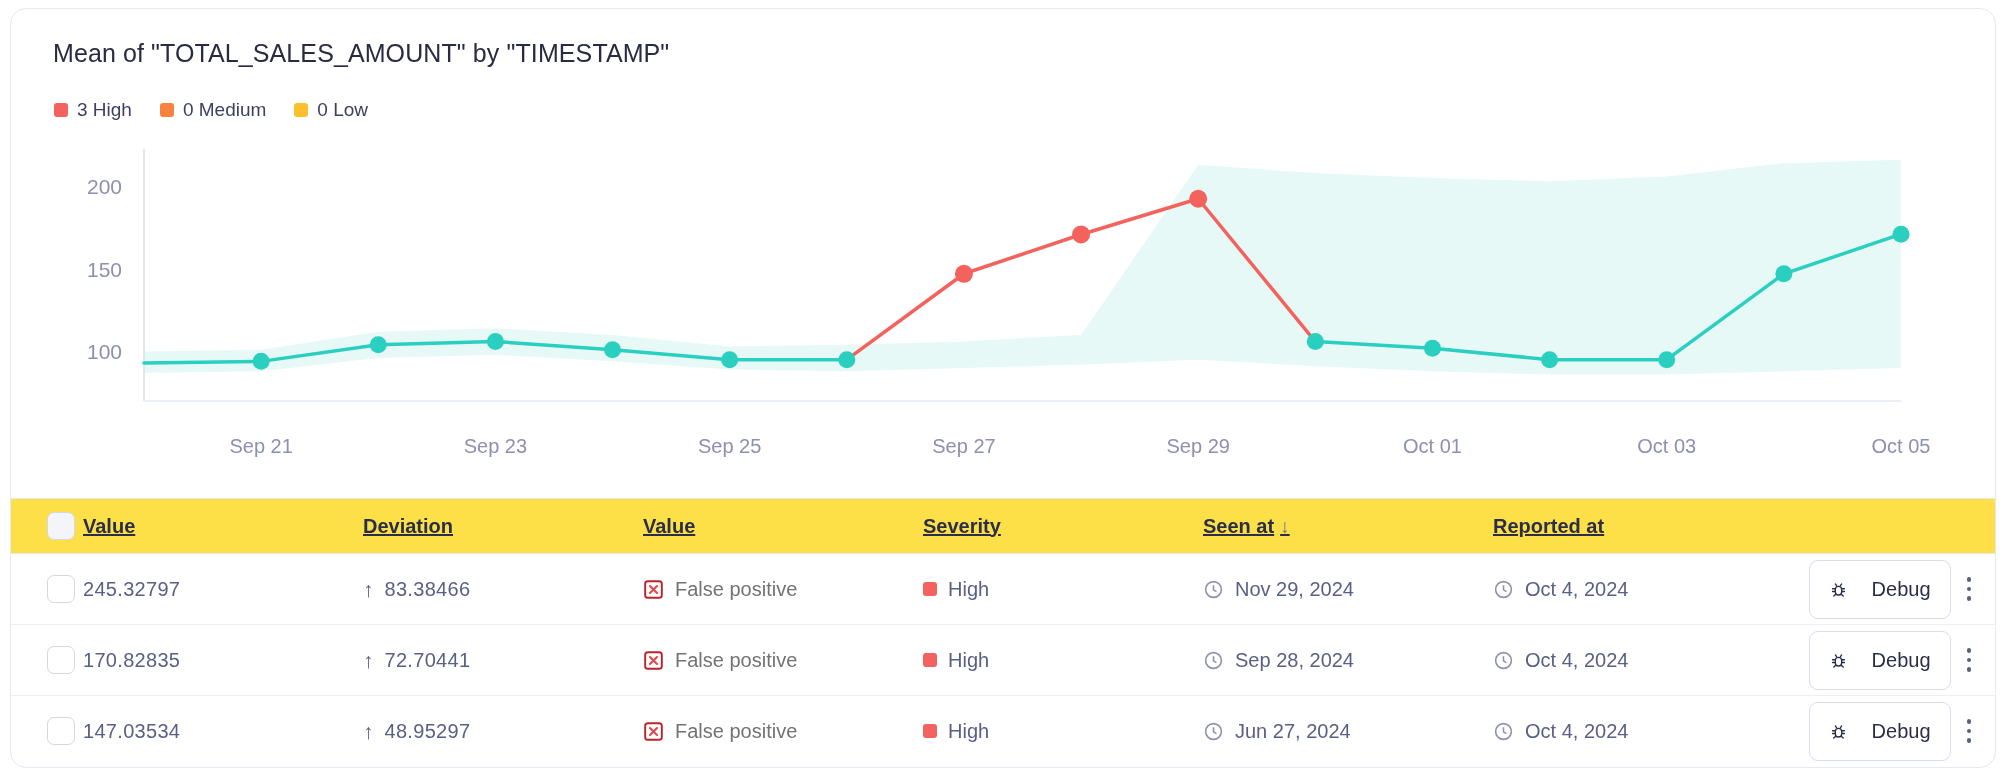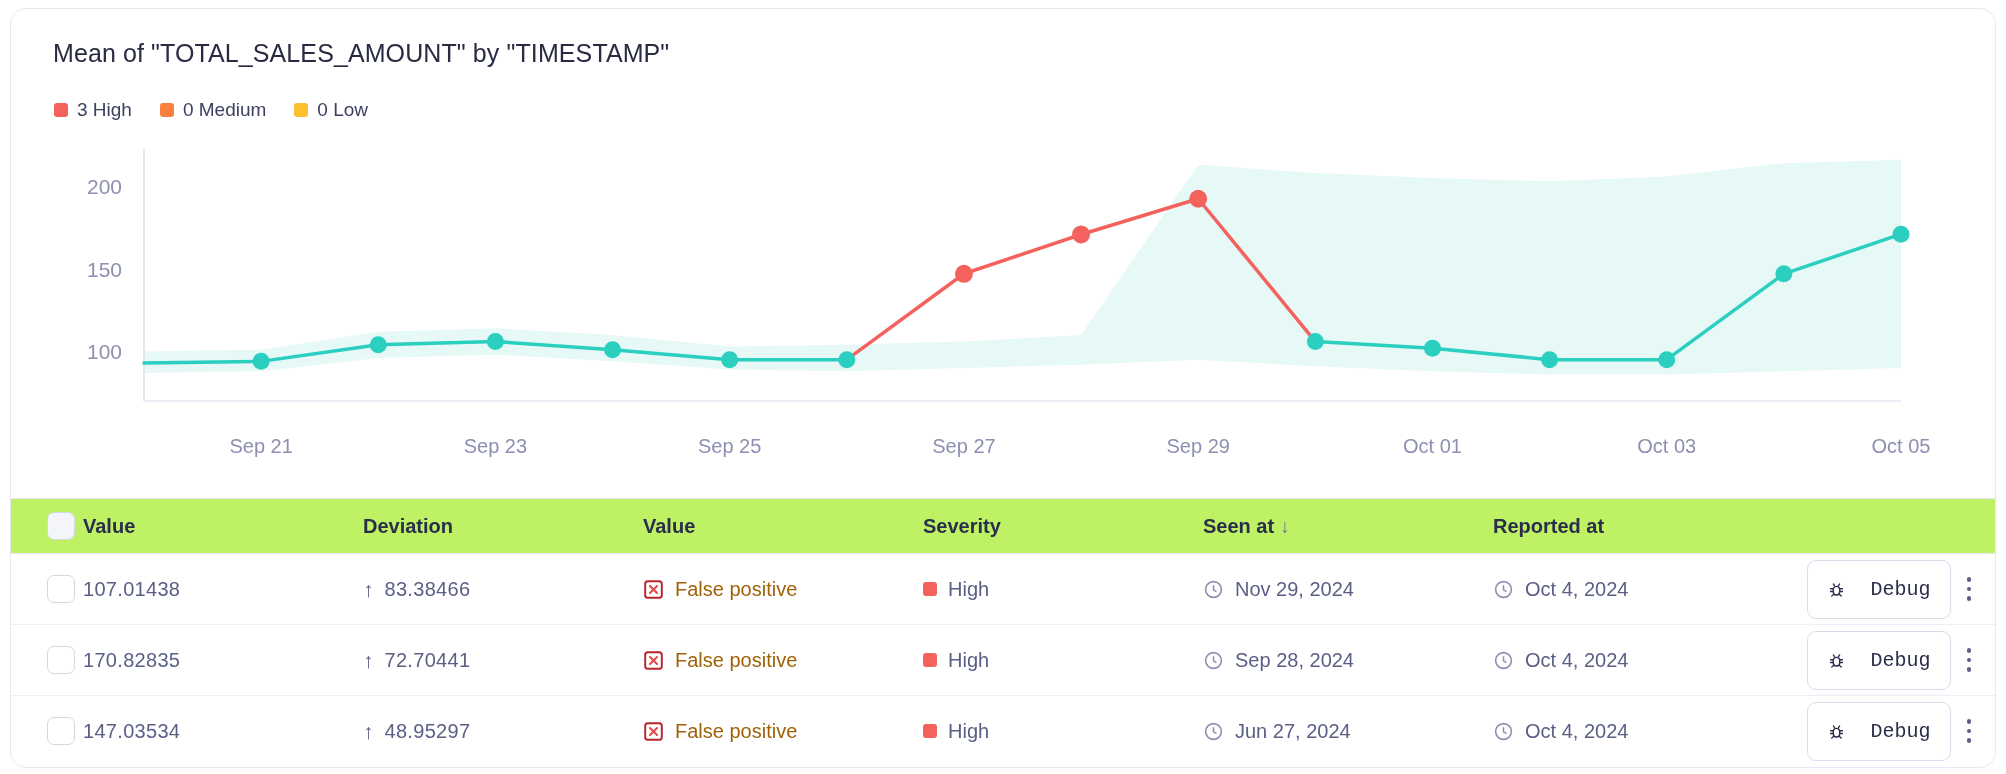--- a/index.html
+++ b/index.html
@@ -97,7 +97,7 @@
     table-layout: fixed;
   }
   .tbl thead th {
-    background: #bef264;
+    background: #fde047;
     border-top: 1px solid #e7e9f2;
     border-bottom: 1px solid #e7e9f2;
     height: 54px;
@@ -107,6 +107,7 @@
     color: #2b2e4a;
     padding: 0;
     vertical-align: middle;
+    text-decoration: underline;
   }
   .tbl tbody td {
     height: 70px;

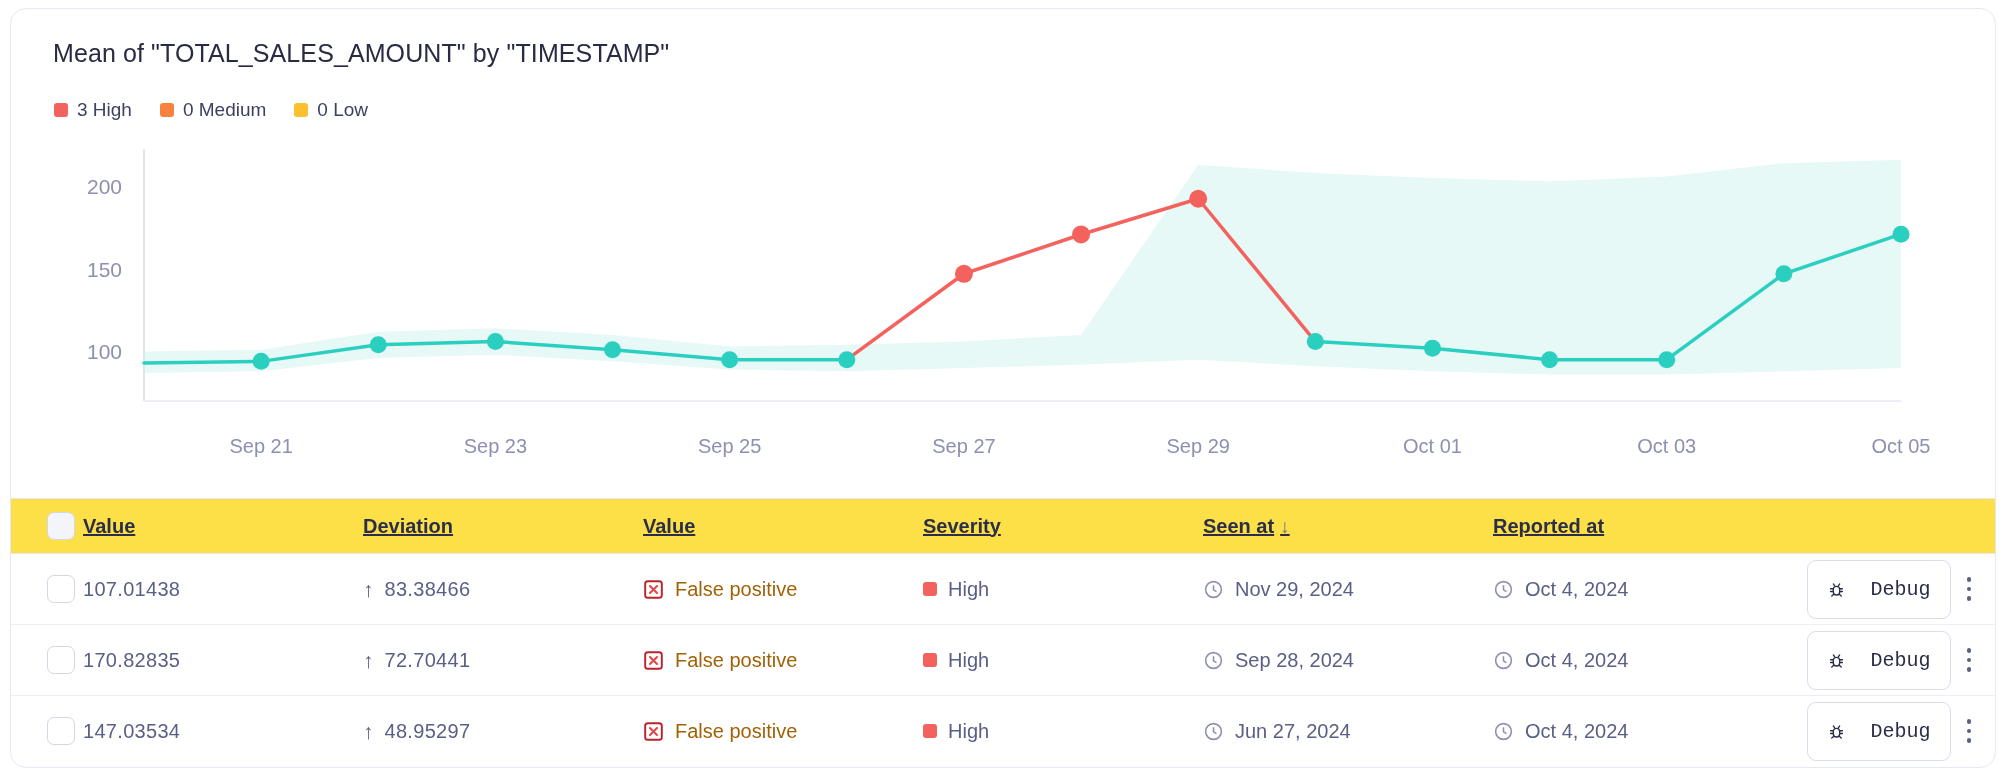--- a/index.html
+++ b/index.html
@@ -289,7 +289,7 @@
         <div class="checkbox"></div>
       </td>
       <td class="cellpad">
-        <span class="val-text">107.01438</span>
+        <span class="val-text">245.32797</span>
       </td>
       <td class="cellpad">
         <span class="inline">

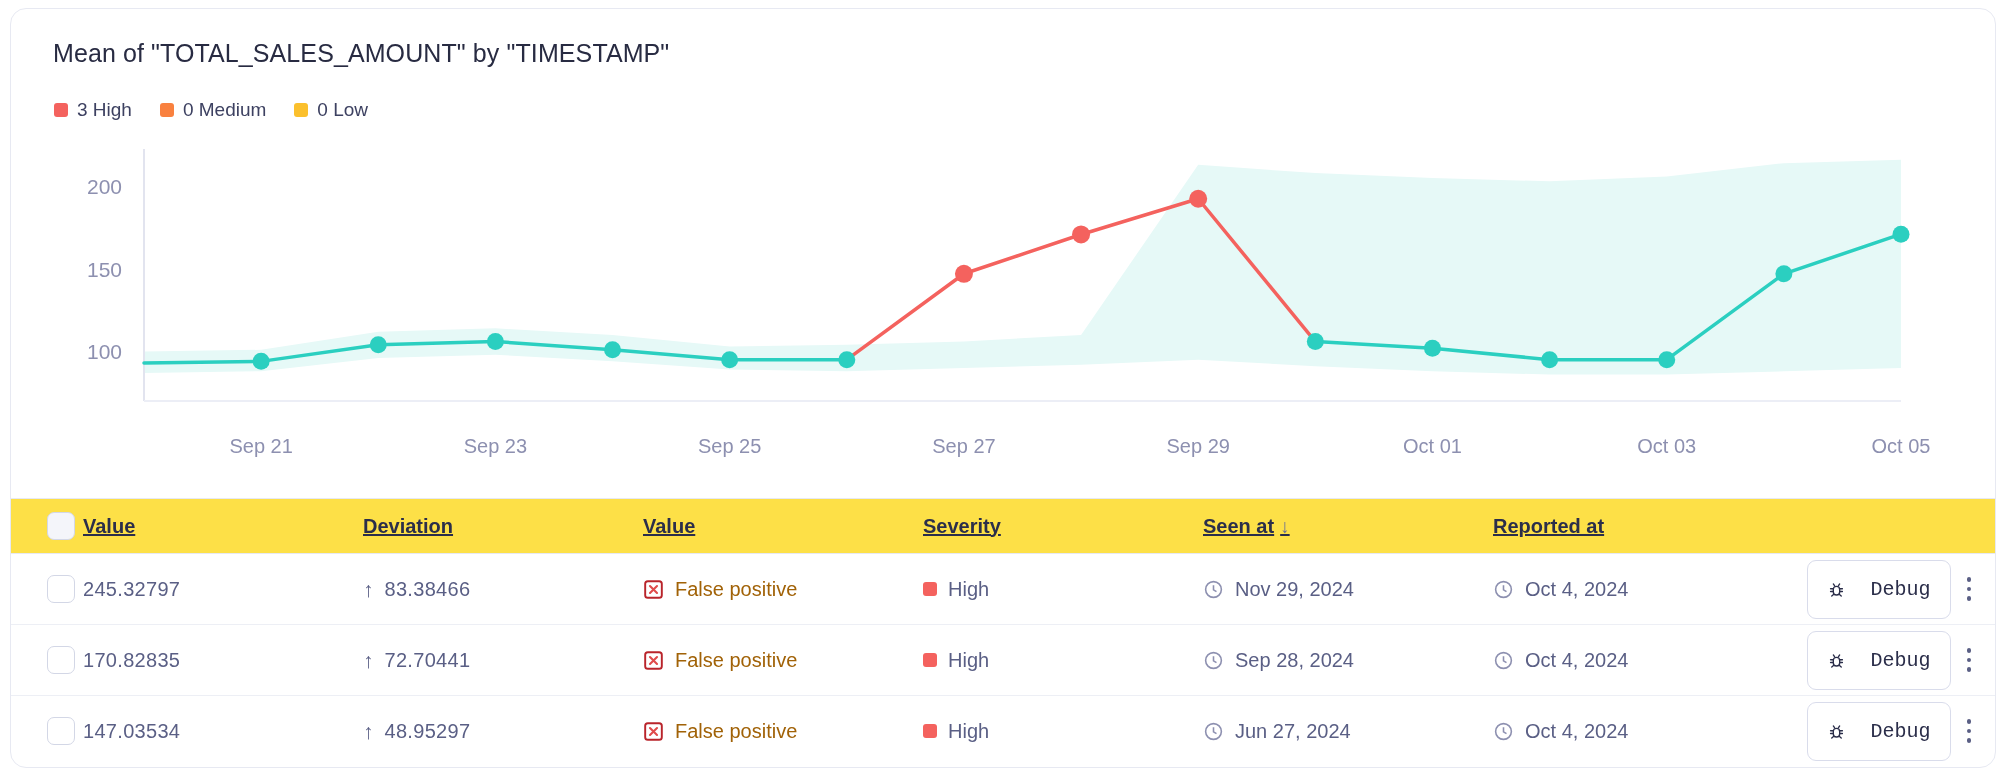--- a/index.html
+++ b/index.html
@@ -146,7 +146,7 @@
   .val-text { color: #5a5f85; letter-spacing: 0.3px; }
   .dev-text { letter-spacing: 0.3px; }
   .arrow-up { font-size: 21px; color: #5a5f85; line-height: 1; }
-  .status-text { color: #a16207; text-align: center; }
+  .status-text { color: #737373; text-align: center; }
   .sev-text { color: #5a5f85; }
   .sev-dot {
     width: 14px; height: 14px; border-radius: 3px; display: block;

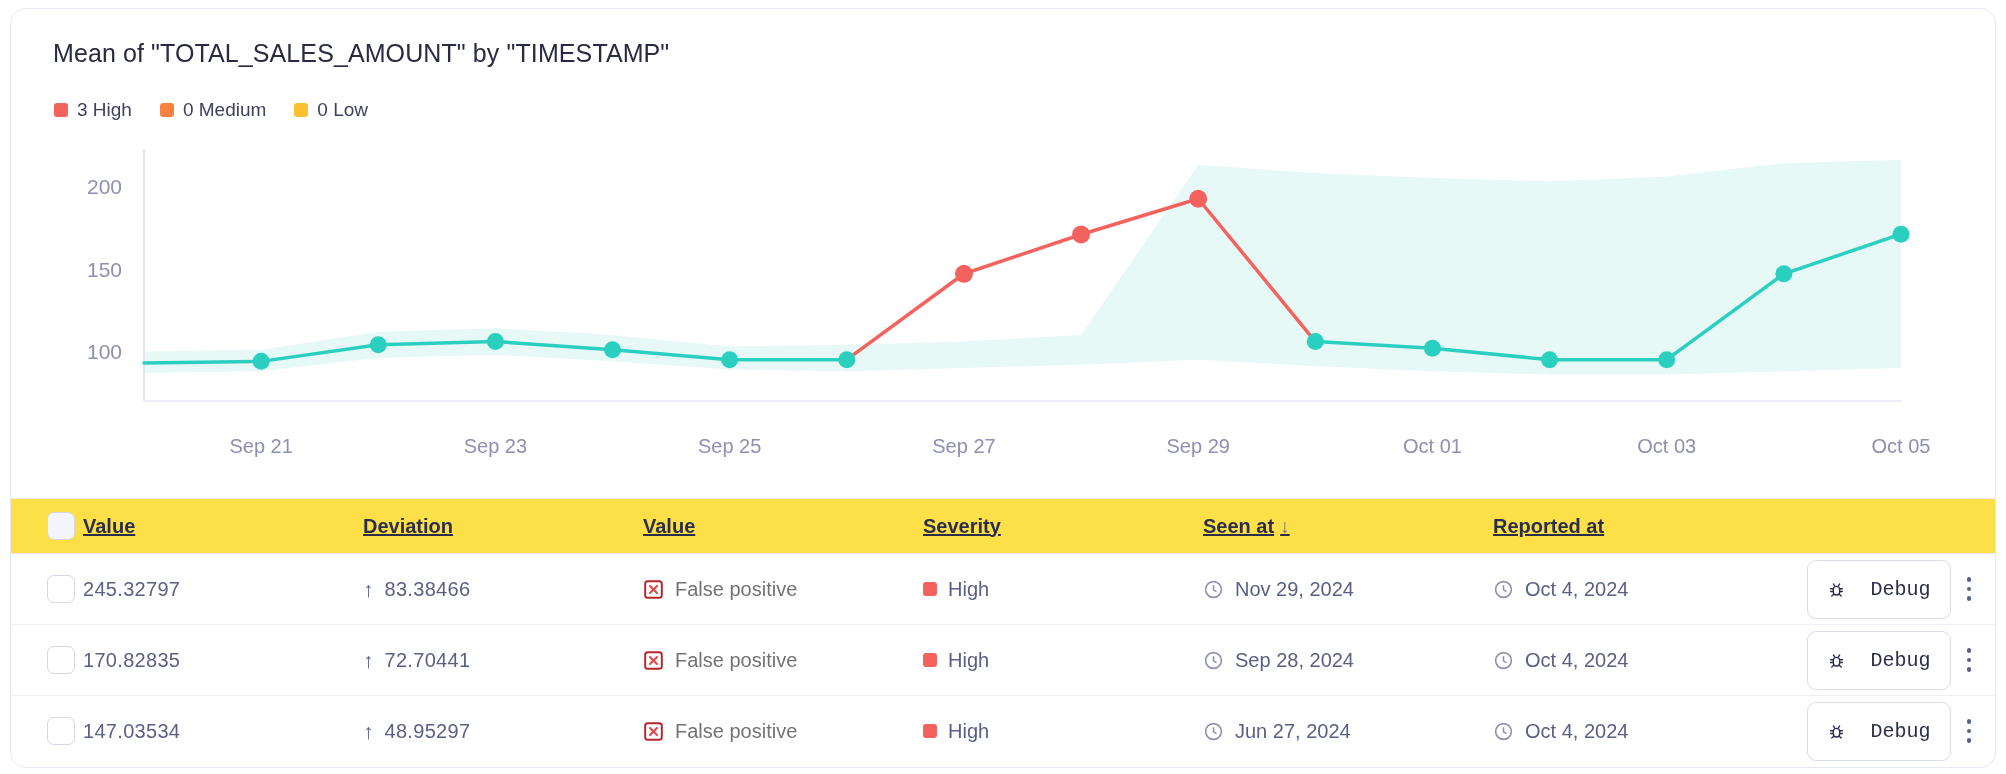--- a/index.html
+++ b/index.html
@@ -167,7 +167,6 @@
     color: #2b2e4a;
     cursor: pointer;
     white-space: nowrap;
-    font-family: Liberation Mono, monospace;
   }
   .kebab {
     width: 28px;

